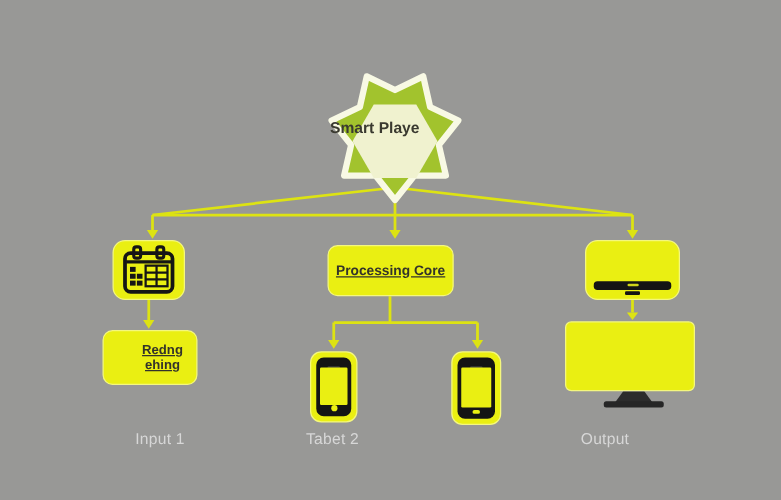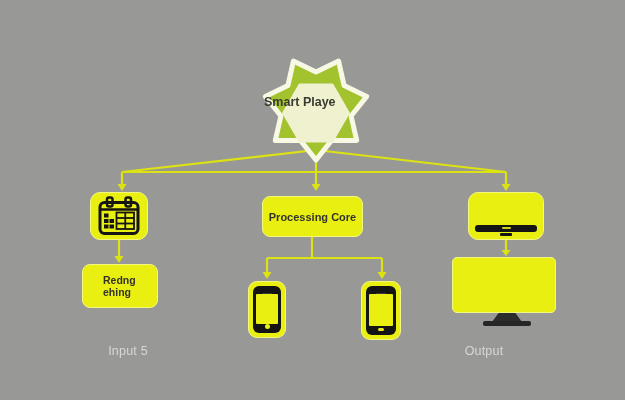--- a/index.html
+++ b/index.html
@@ -24,8 +24,9 @@
   .node-label{
     color:#33332b;
     font-weight:bold;
-    text-align:left;
+    text-align:center;
     filter:blur(.2px);
+    text-decoration:underline;
   }
 
   

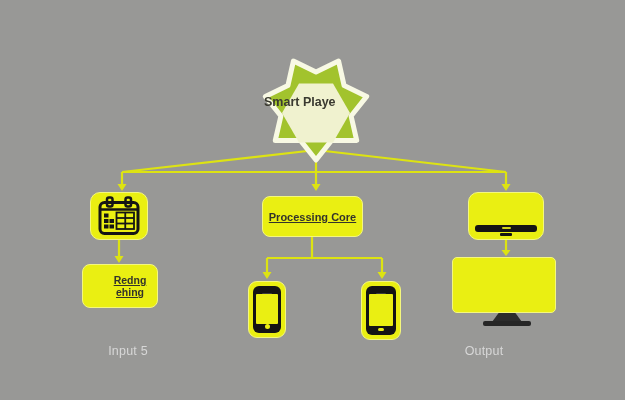--- a/index.html
+++ b/index.html
@@ -161,7 +161,7 @@
   <div id="monitor-neck"></div>
   <div id="monitor-base"></div>
 
-  <div class="caption" style="left:88px;">Input 5</div>
+  <div class="caption" style="left:88px;">Input 1</div>
   <div class="caption" style="left:444px;">Output</div>
 
 </div>

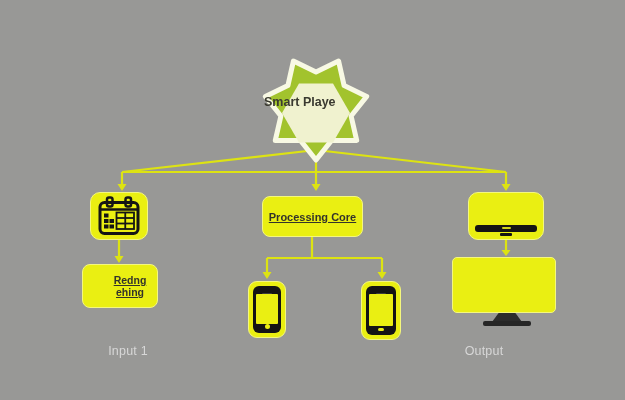--- a/index.html
+++ b/index.html
@@ -162,6 +162,7 @@
   <div id="monitor-base"></div>
 
   <div class="caption" style="left:88px;">Input 1</div>
+  <div class="caption" style="left:226px;">Tabet 2</div>
   <div class="caption" style="left:444px;">Output</div>
 
 </div>

